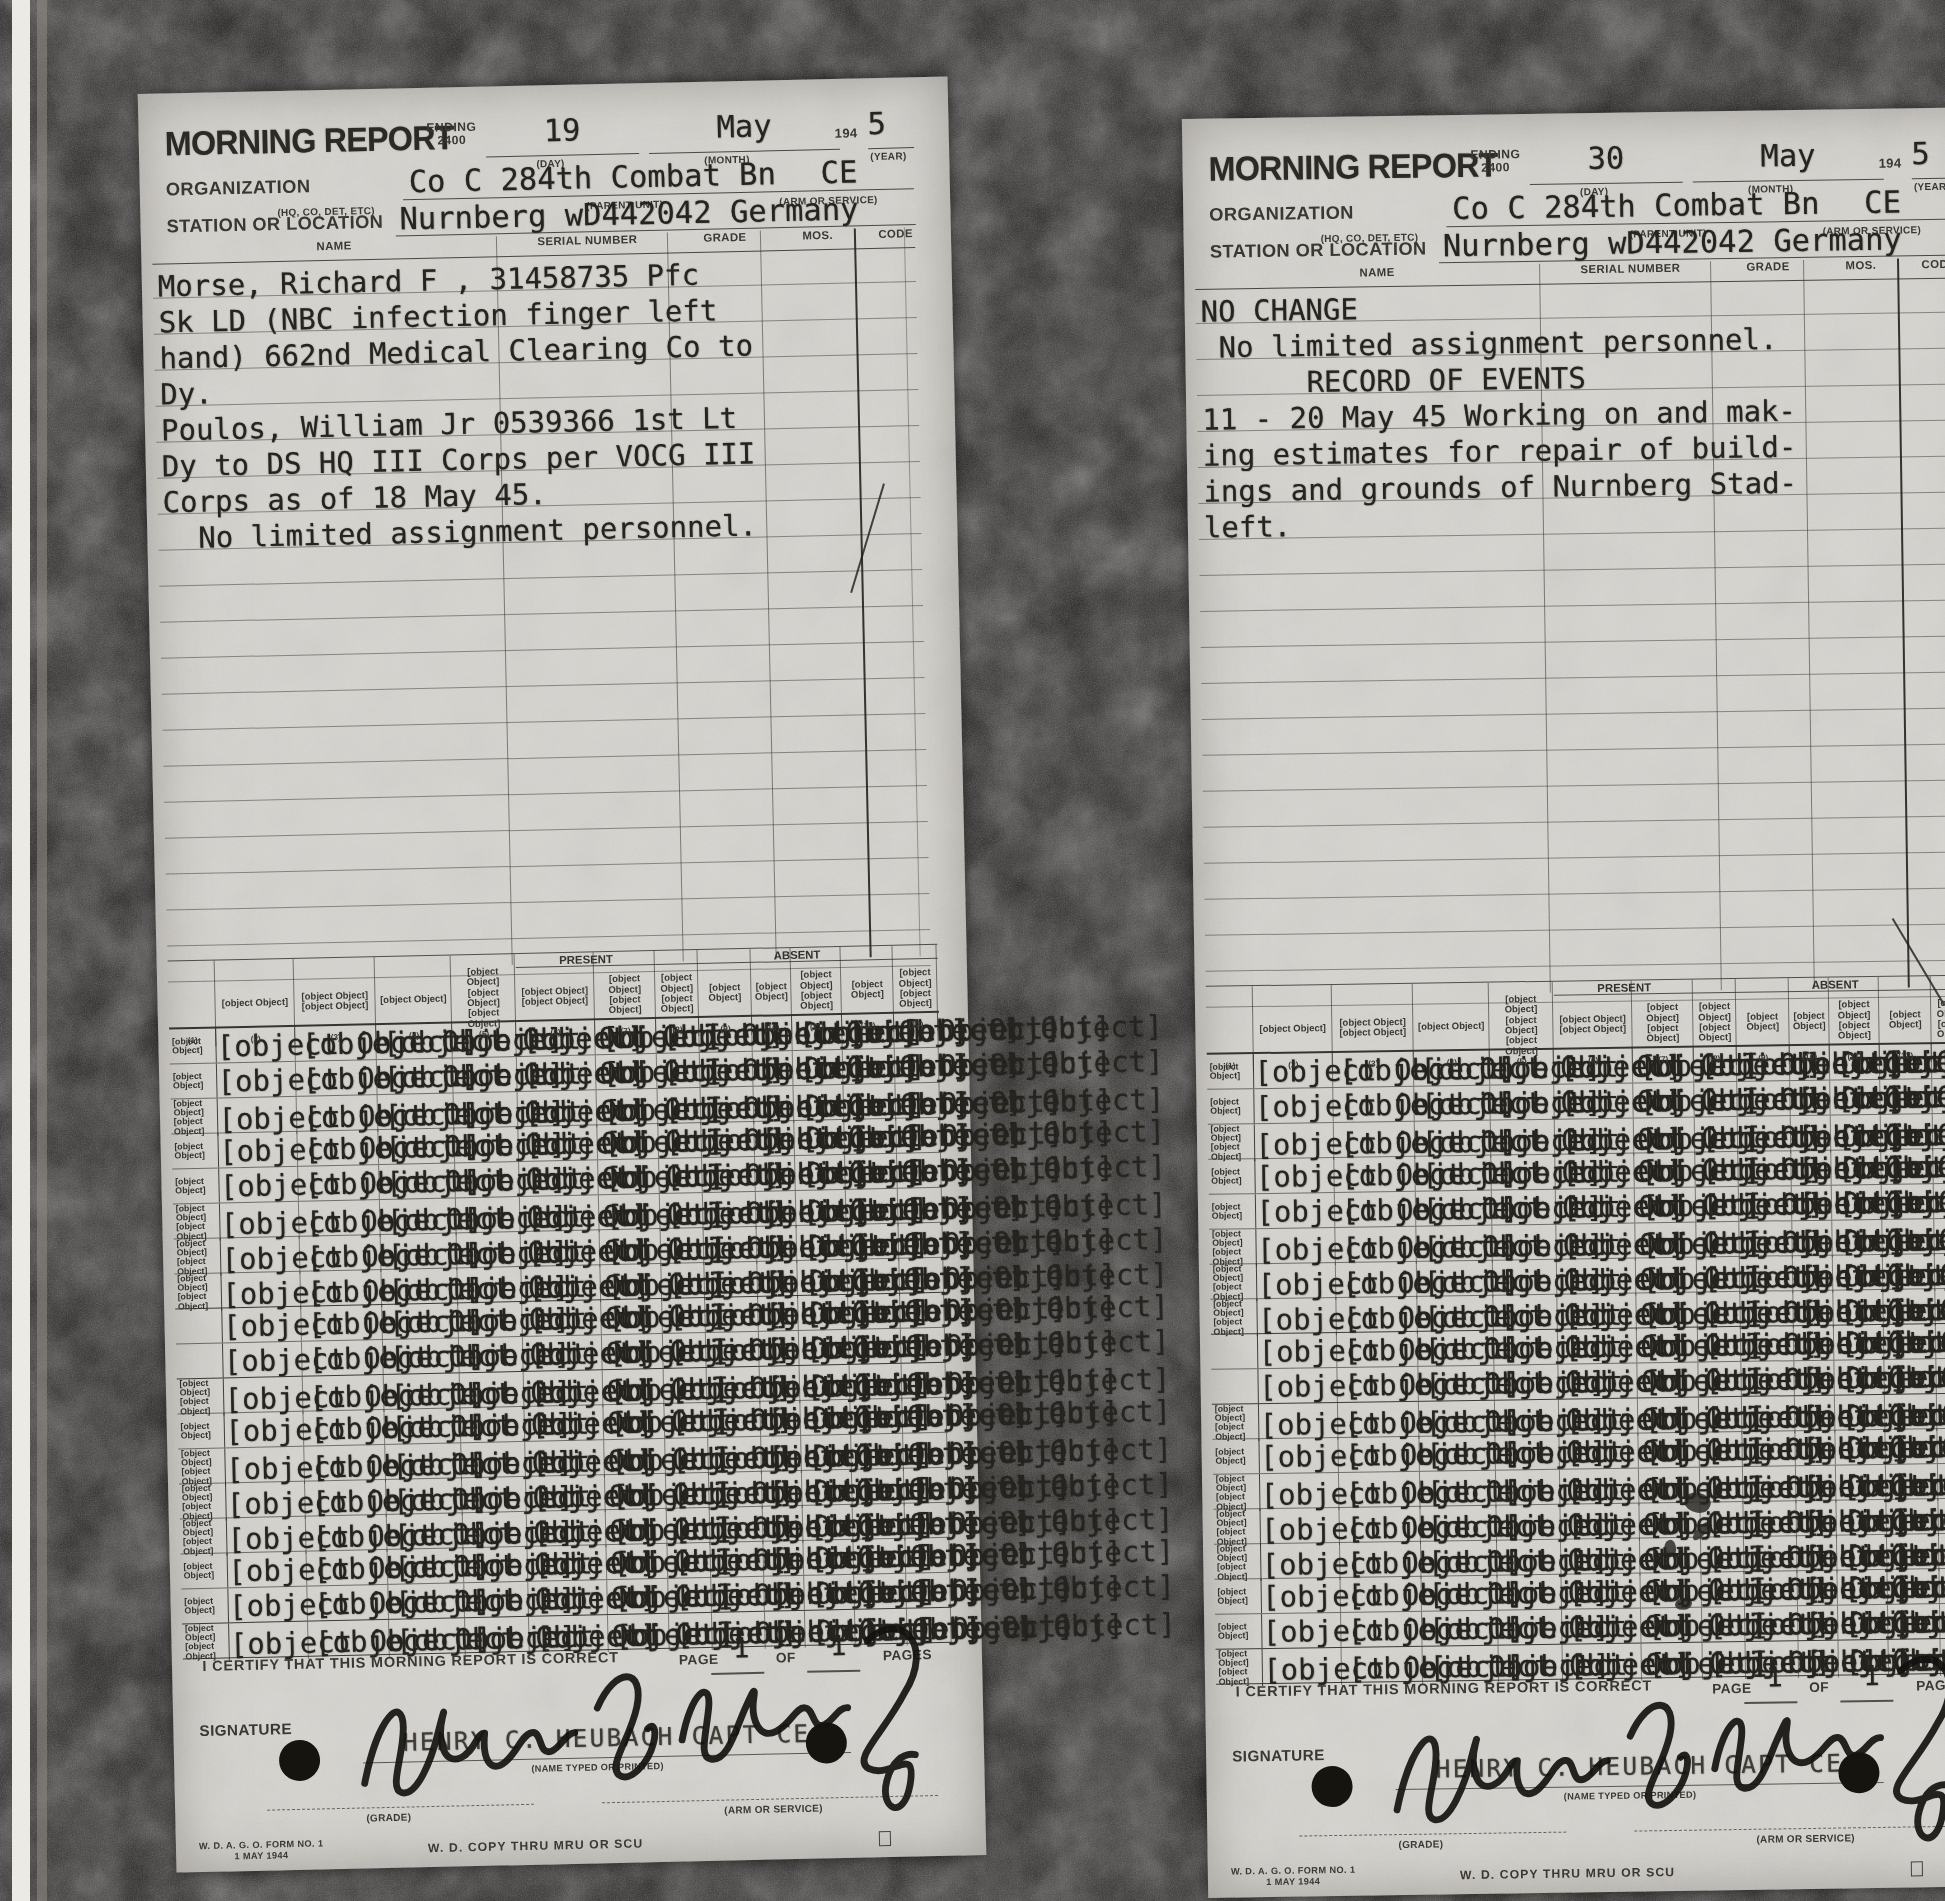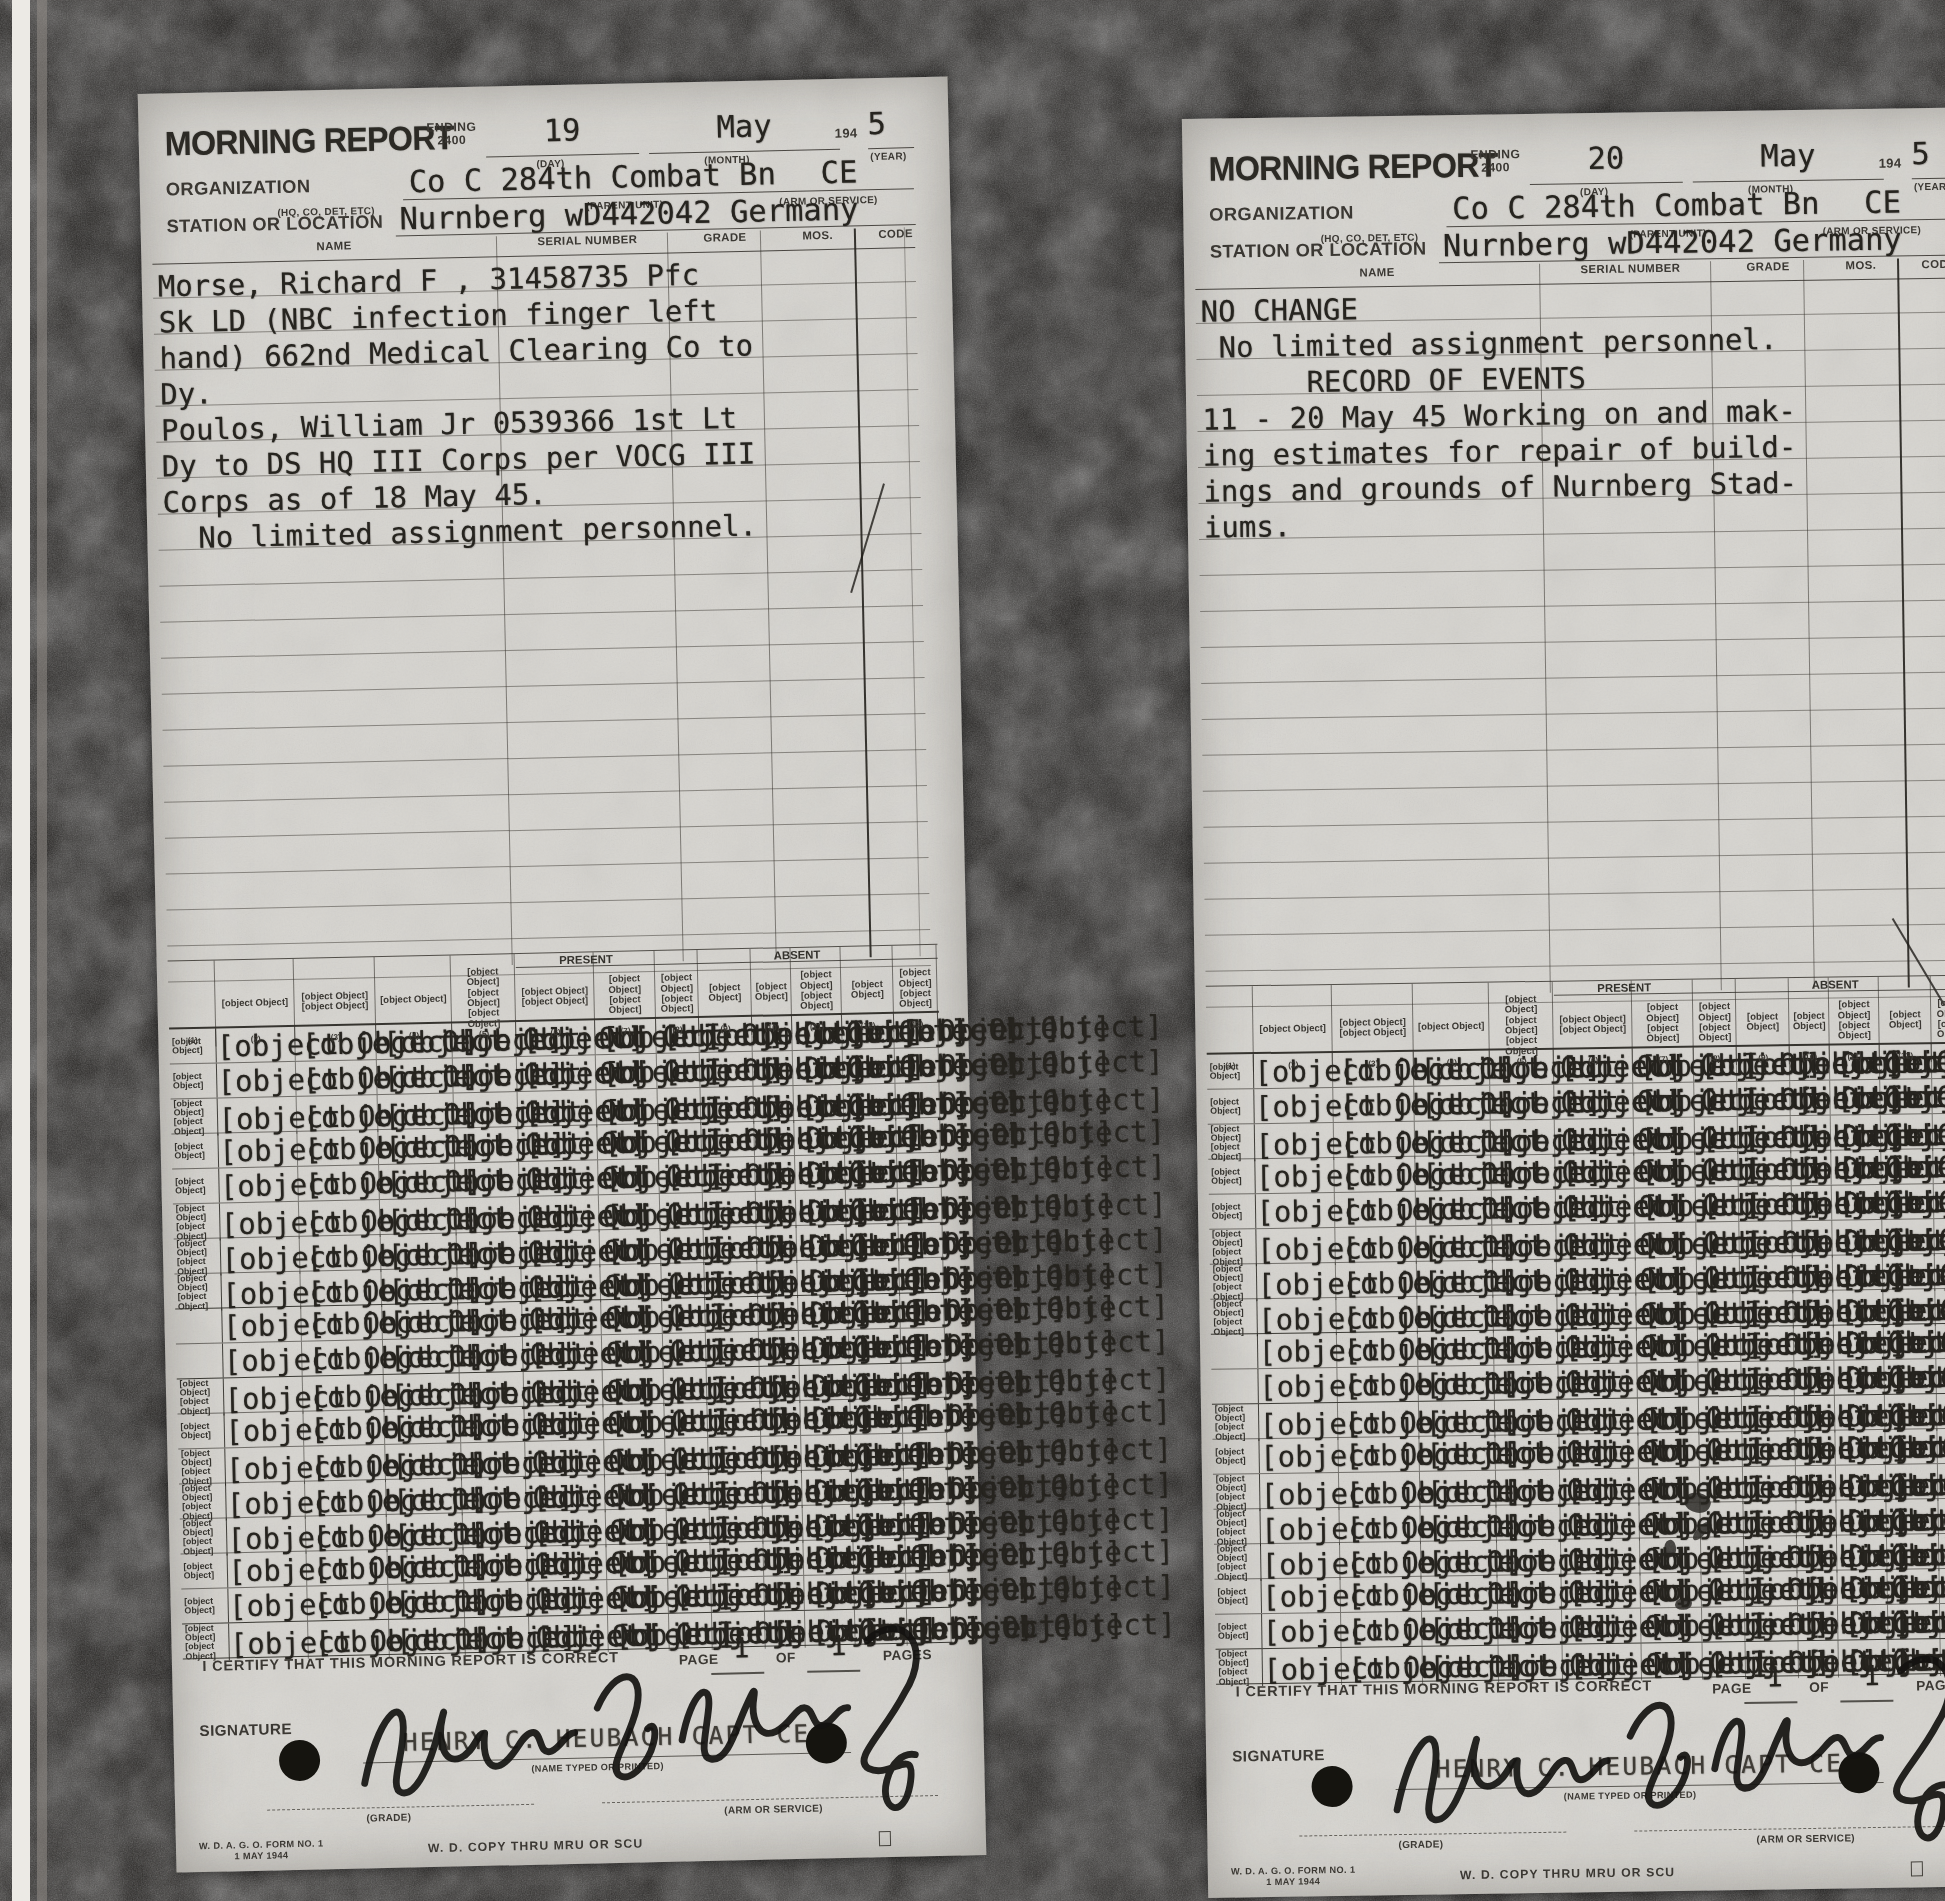--- a/index.html
+++ b/index.html
@@ -1512,7 +1512,7 @@
         <div>ENDING</div>
         <div>2400</div>
       </div>
-      <div class="fld fld-day"><span class="typed">20</span></div>
+      <div class="fld fld-day"><span class="typed">30</span></div>
       <div class="fld fld-month"><span class="typed">May</span></div>
       <span class="year-prefix printed">194</span>
       <div class="fld fld-year"><span class="typed">5</span></div>

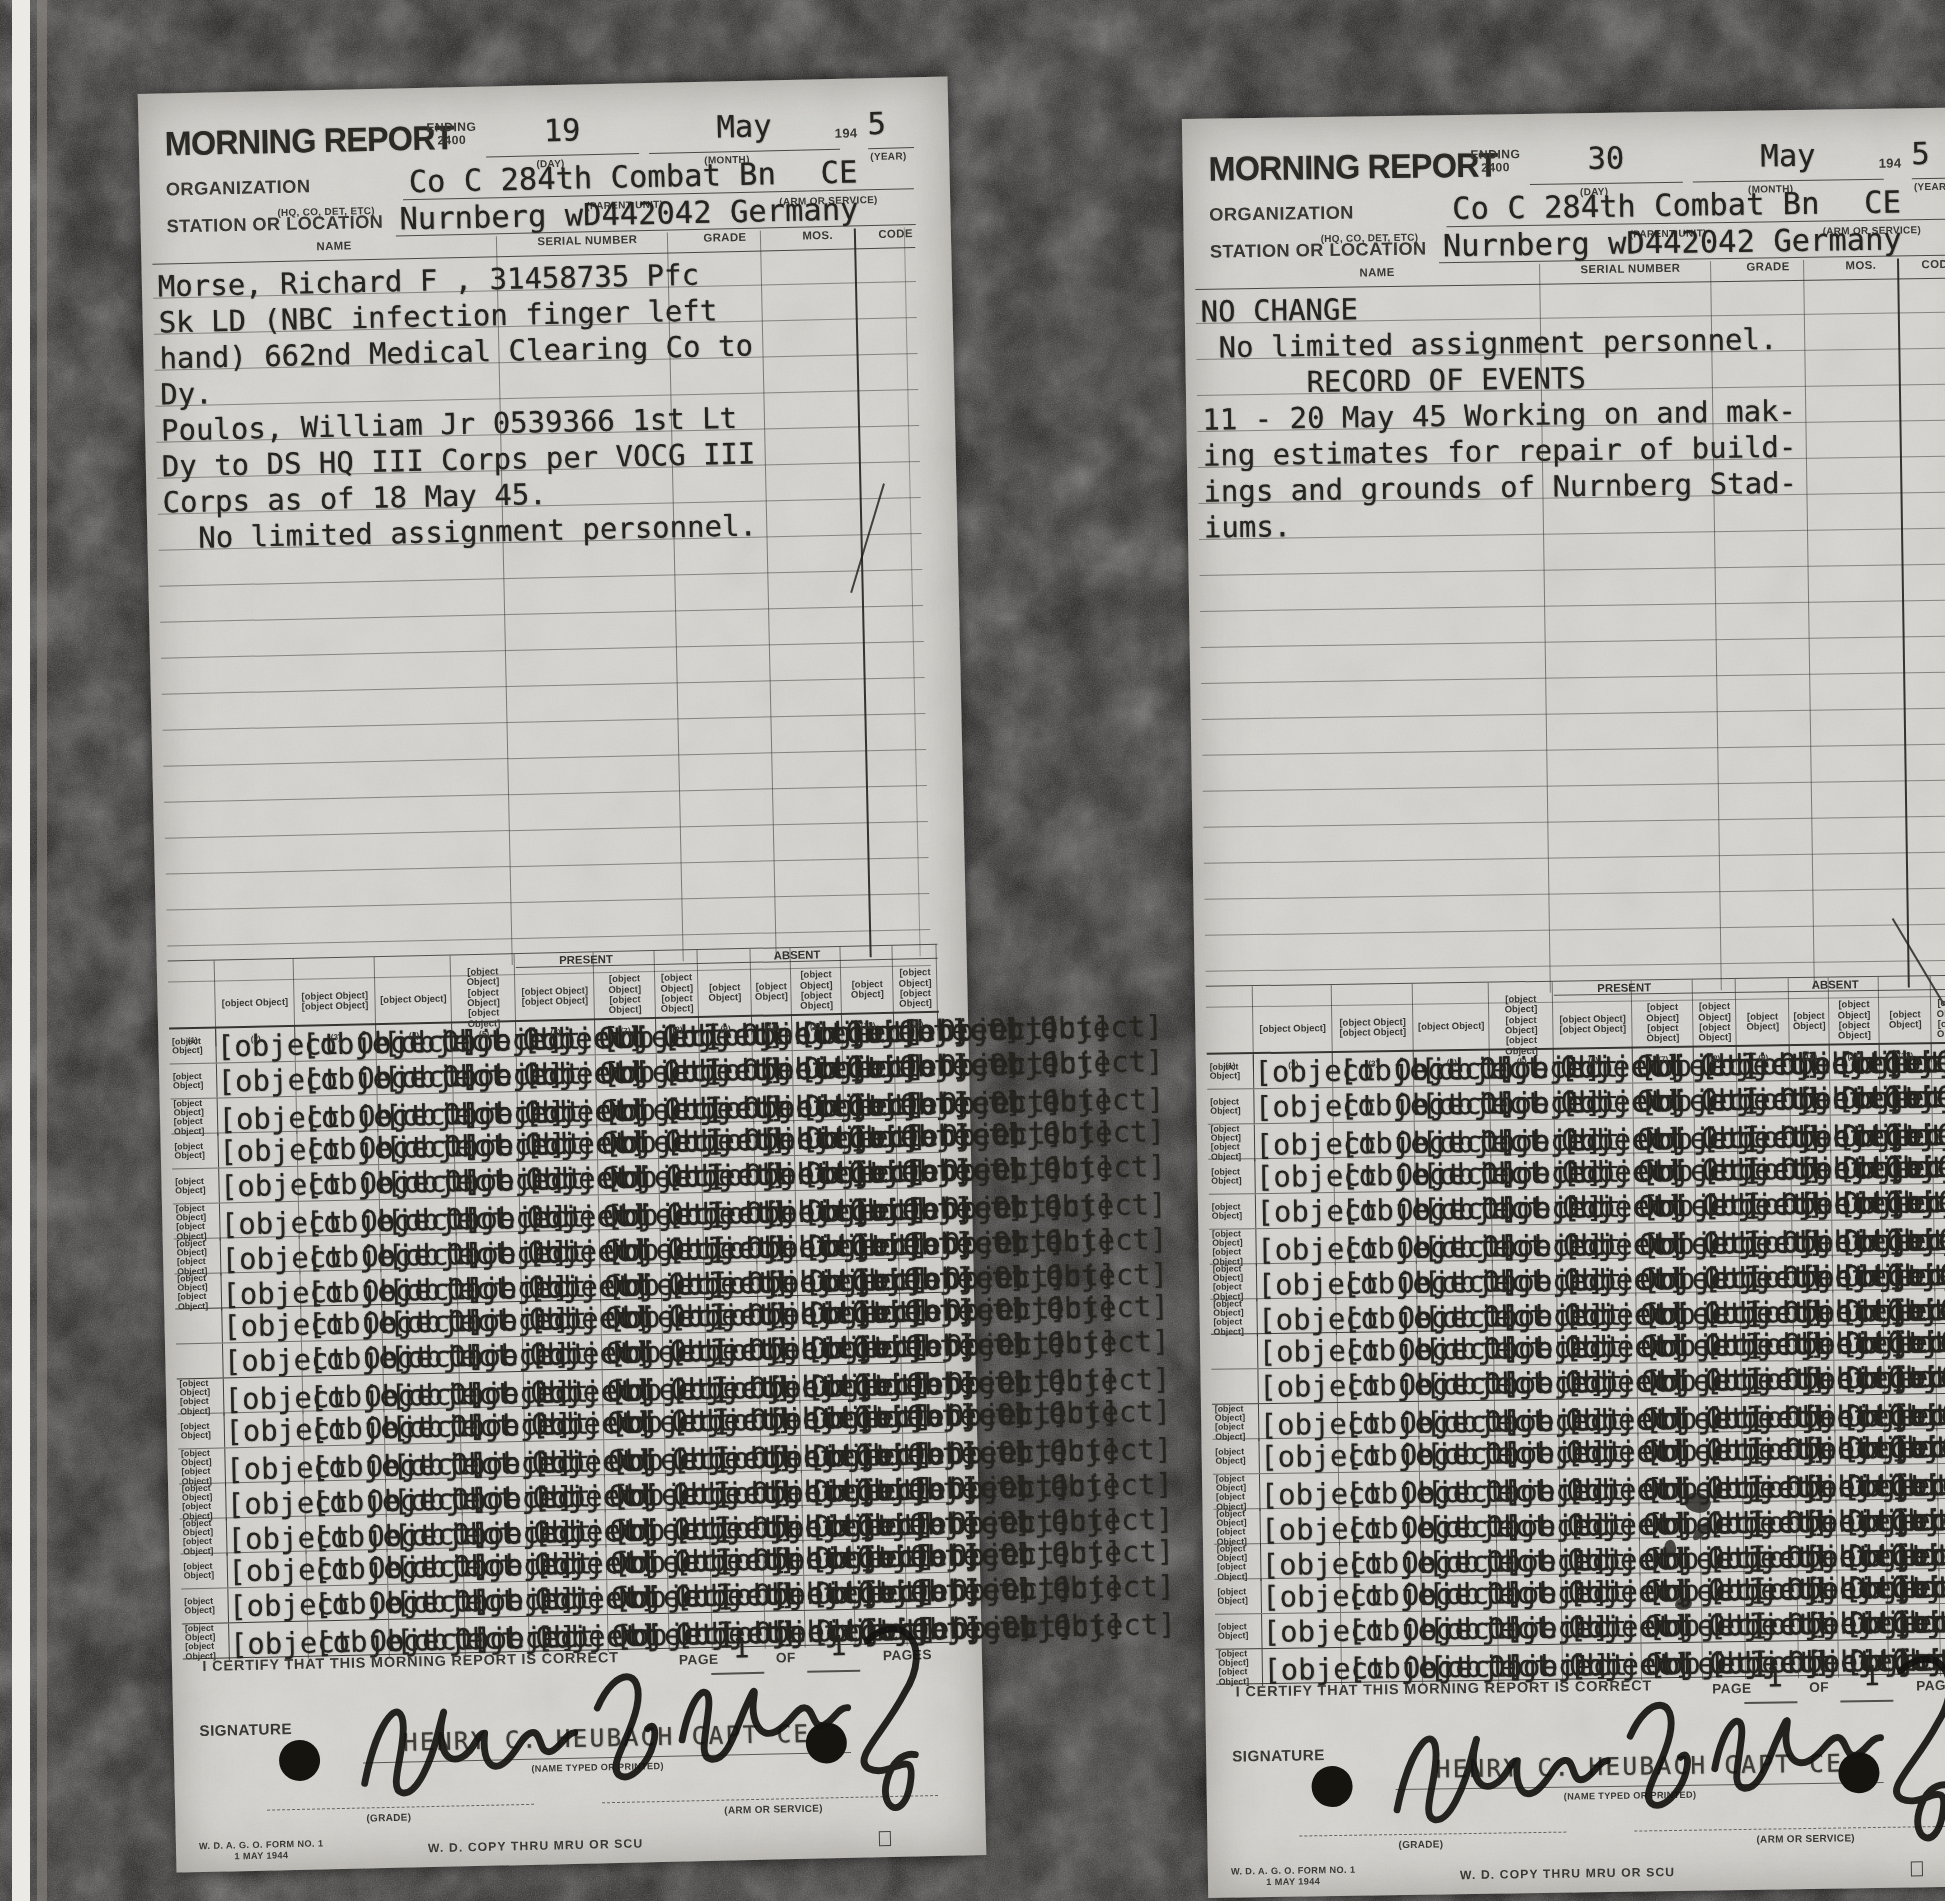--- a/index.html
+++ b/index.html
@@ -1567,7 +1567,7 @@
         </div>
 
           <div class="entry-line">
-          <span class="typed">iums.</span>
+          <span class="typed">left.</span>
         </div>
 
           <div class="entry-line">

